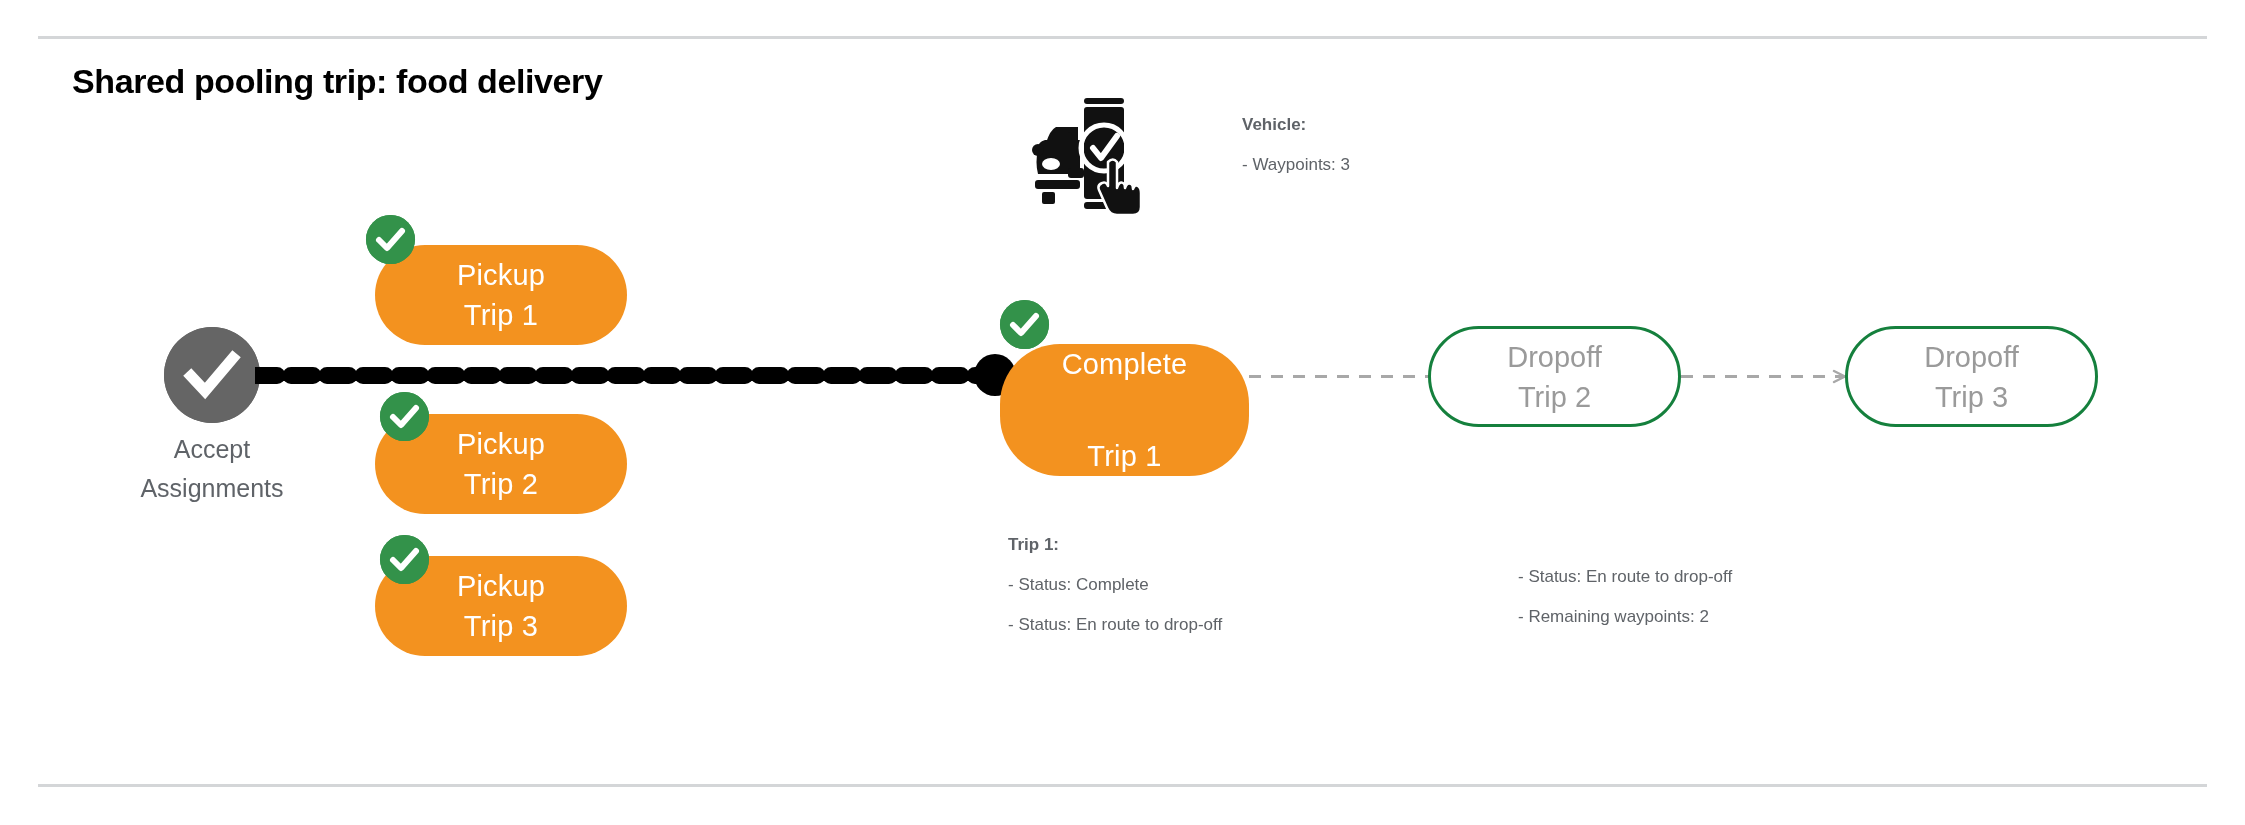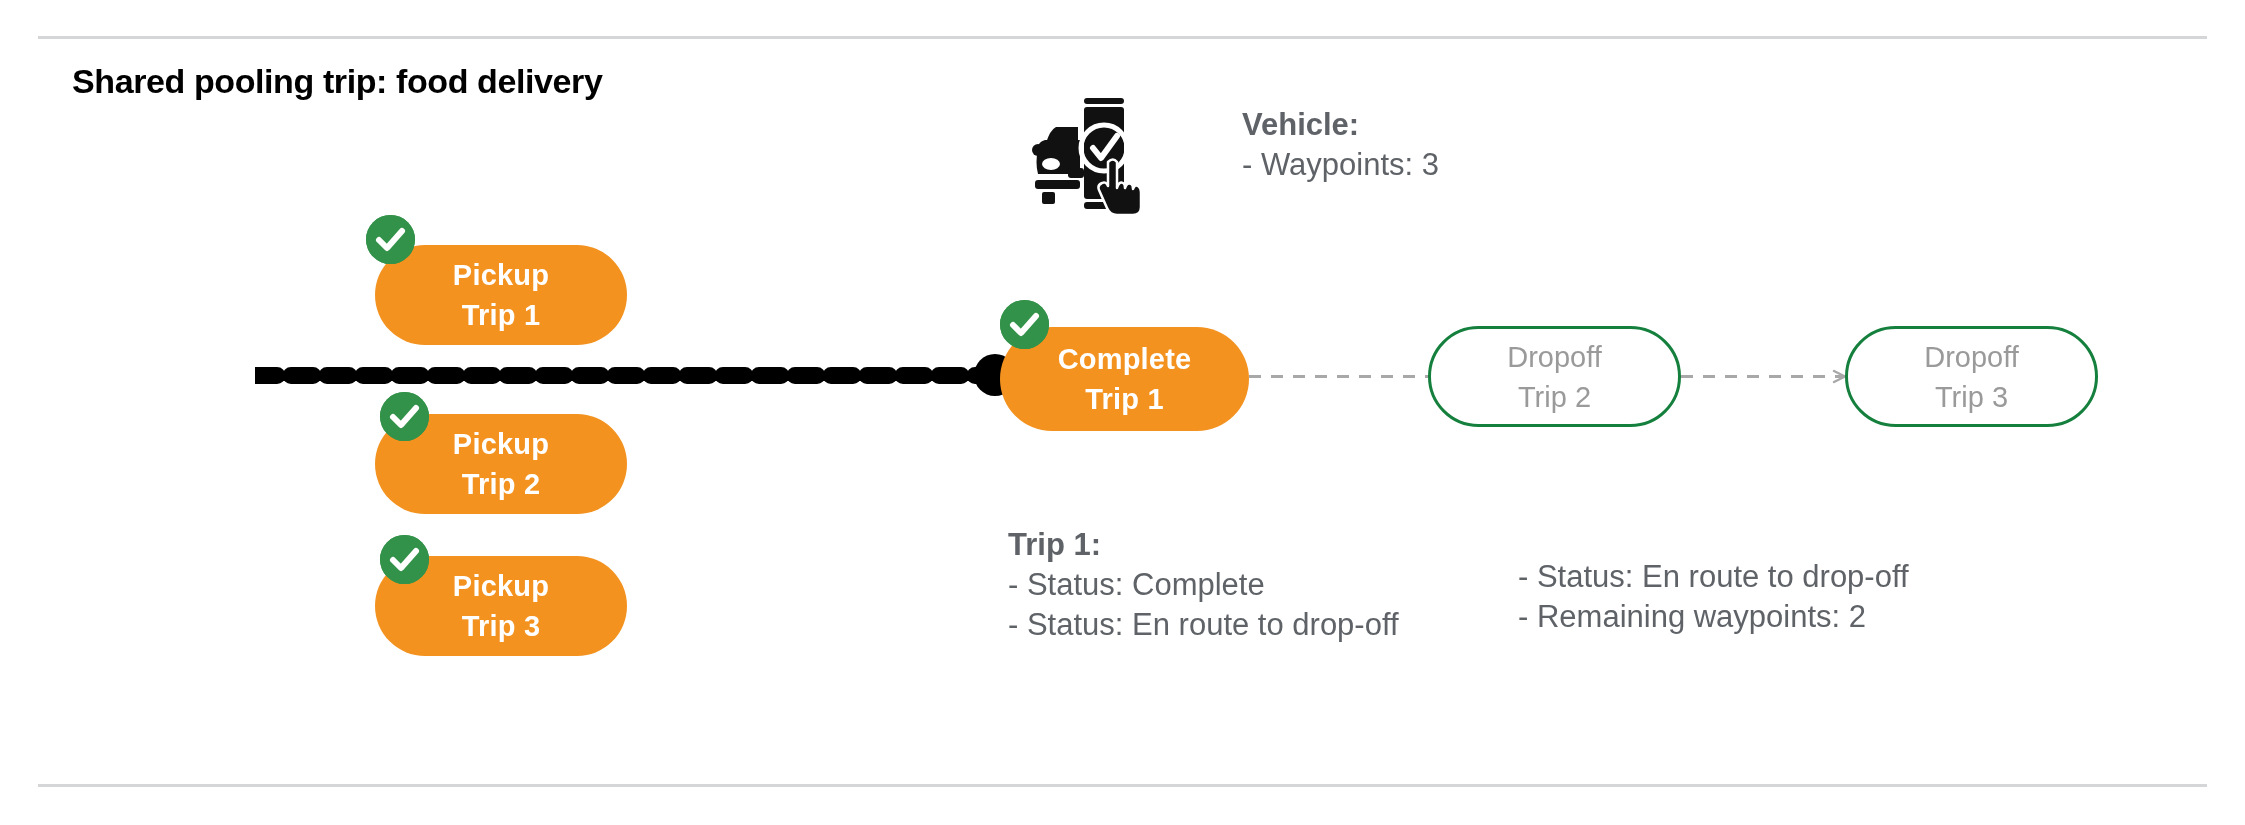--- a/index.html
+++ b/index.html
@@ -172,7 +172,7 @@
   
   .info-block {
     position: absolute;
-    font-size: 31px;
+    font-size: 17px;
     line-height: 40px;
     color: #5f6368;
     white-space: nowrap;

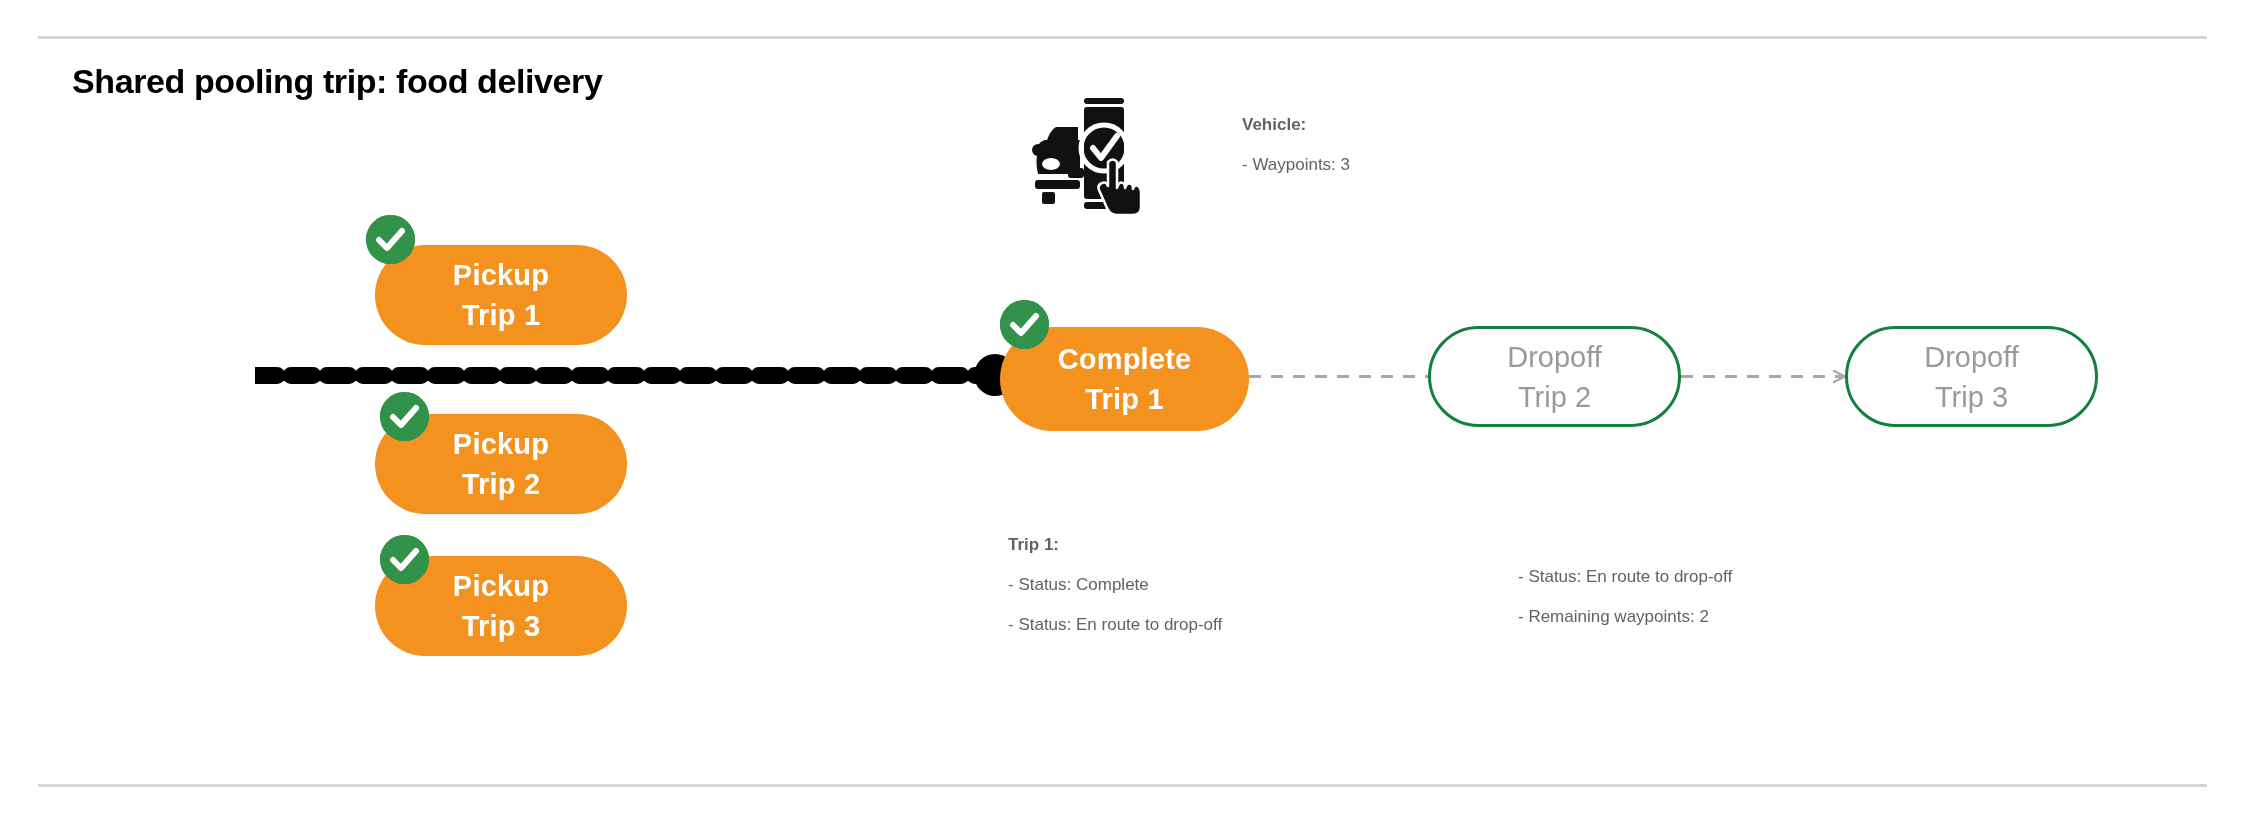--- a/index.html
+++ b/index.html
@@ -106,7 +106,7 @@
   }
   .pill.filled .line {
     color: #ffffff;
-    font-weight: bold;
+    font-weight: normal;
     letter-spacing: 0.2px;
   }
   .pill.outlined {

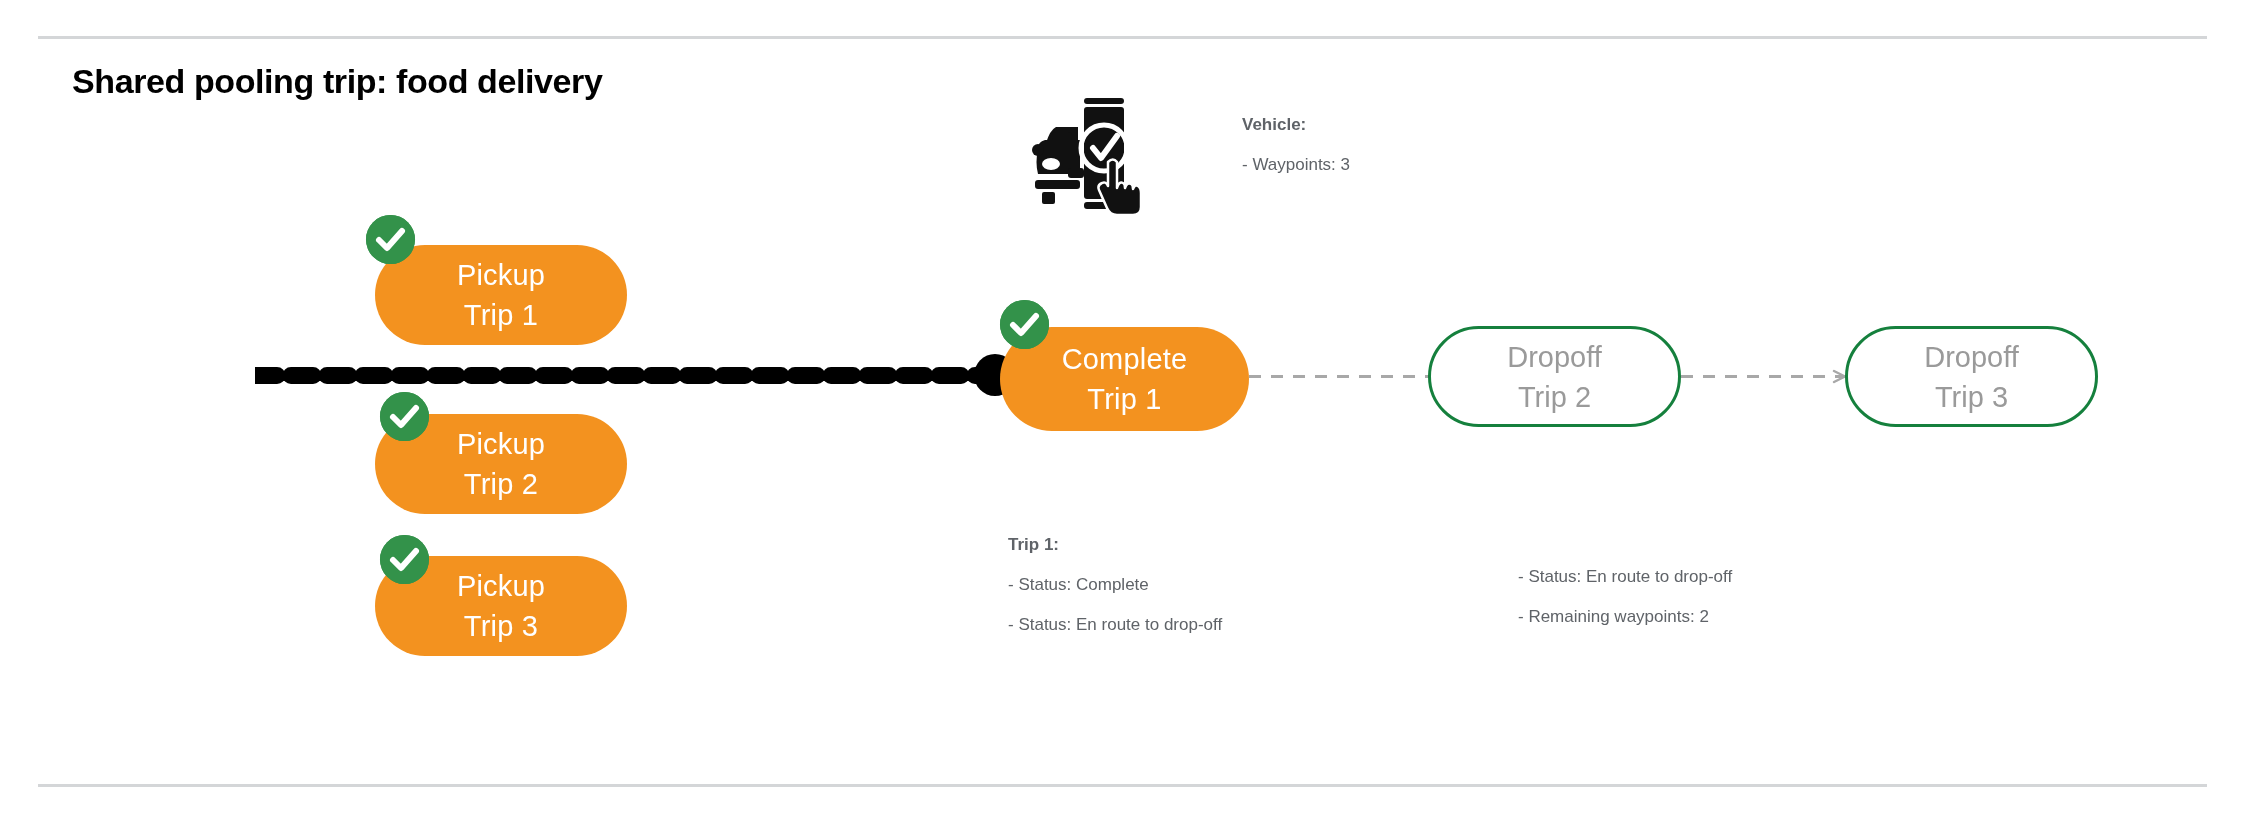--- a/index.html
+++ b/index.html
@@ -120,7 +120,7 @@
   .pill-pickup1   { left: 375px; top: 245px; width: 252px; height: 100px; }
   .pill-pickup2   { left: 375px; top: 414px; width: 252px; height: 100px; }
   .pill-pickup3   { left: 375px; top: 556px; width: 252px; height: 100px; }
-  .pill-complete  { left: 1000px; top: 327px; width: 249px; height: 104px; }
+  .pill-complete  { left: 1000px; top: 344px; width: 249px; height: 132px; justify-content: space-between; }
   .pill-dropoff2  { left: 1428px; top: 326px; width: 253px; height: 101px; }
   .pill-dropoff3  { left: 1845px; top: 326px; width: 253px; height: 101px; }
 

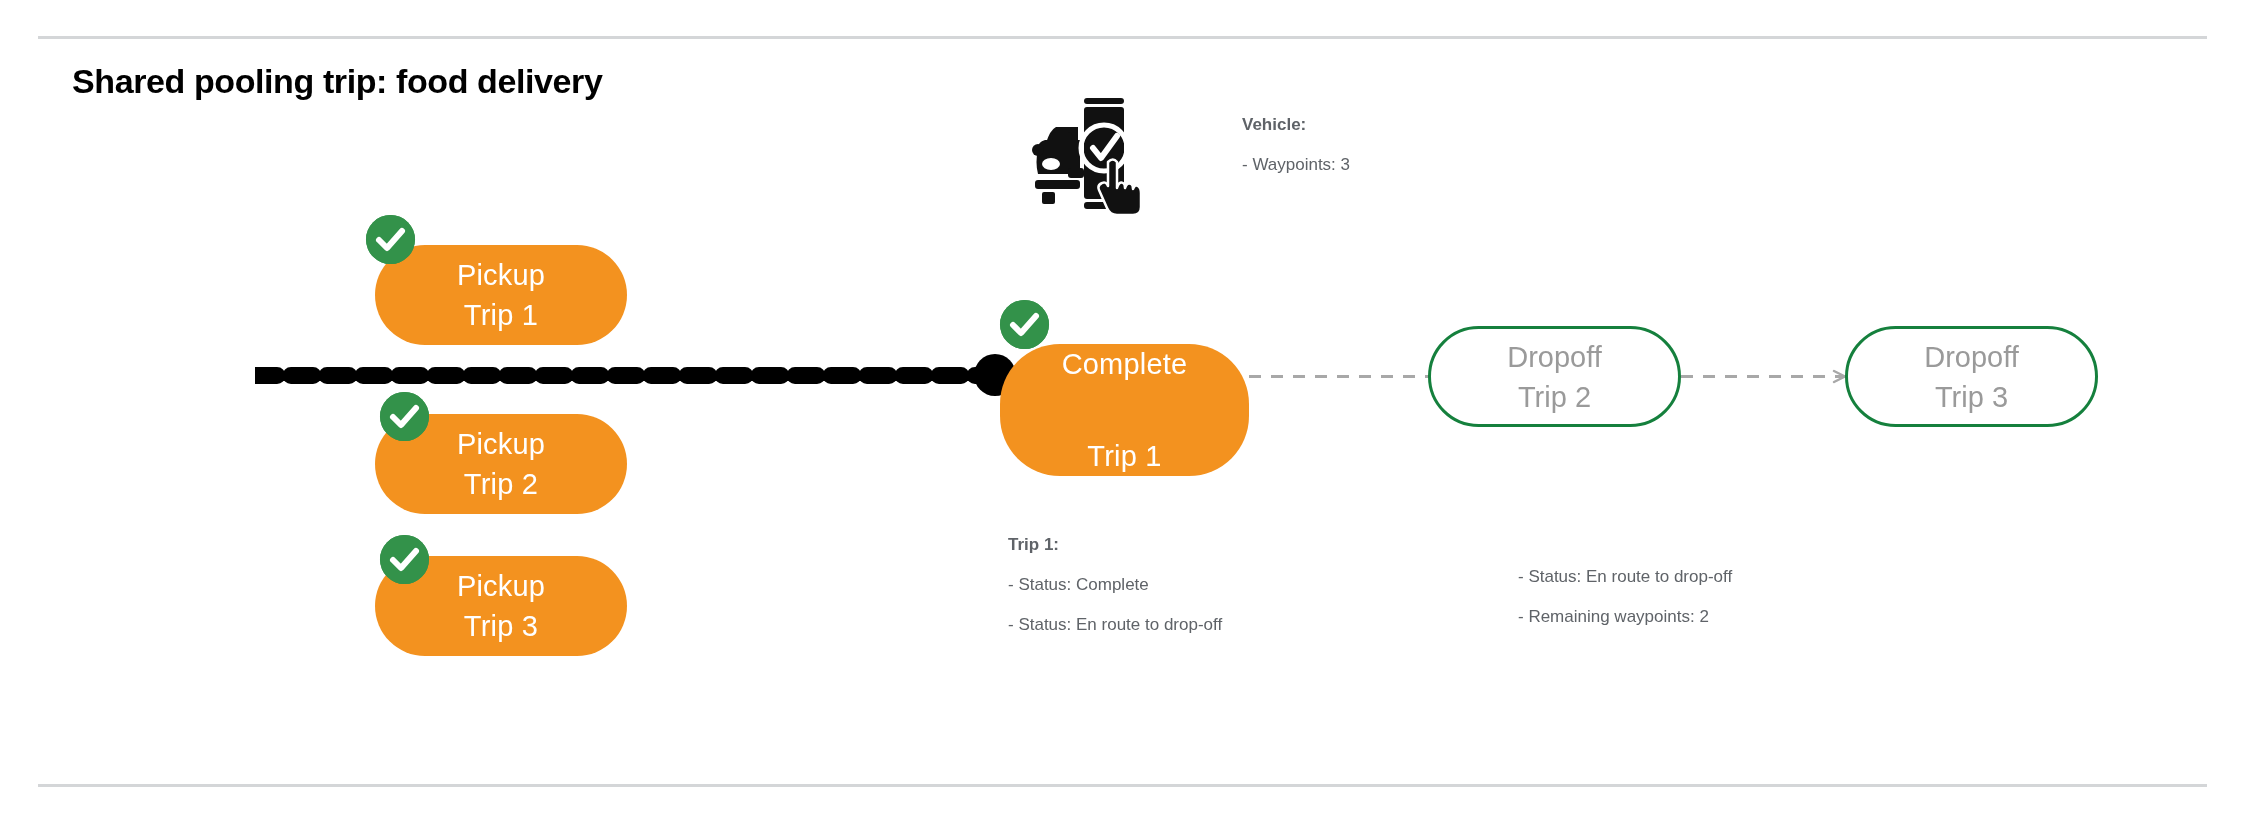--- a/index.html
+++ b/index.html
@@ -225,6 +225,18 @@
     <div>- Waypoints: 3</div>
   </div>
 
+  <div class="accept-node">
+    <div class="accept-circle">
+      <svg width="96" height="96" viewBox="0 0 96 96" xmlns="http://www.w3.org/2000/svg">
+        <circle cx="48" cy="48" r="48" fill="#656565"></circle>
+        <path d="M27 49 l14 15 l28 -33" fill="none" stroke="#ffffff" stroke-width="11" stroke-linecap="square" stroke-linejoin="miter"></path>
+      </svg>
+    </div>
+    <div class="accept-label">
+      <div>Accept</div>
+      <div>Assignments</div>
+    </div>
+  </div>
 
   <div class="thick-dash">
     <svg width="740" height="17" viewBox="0 0 740 17" xmlns="http://www.w3.org/2000/svg">

